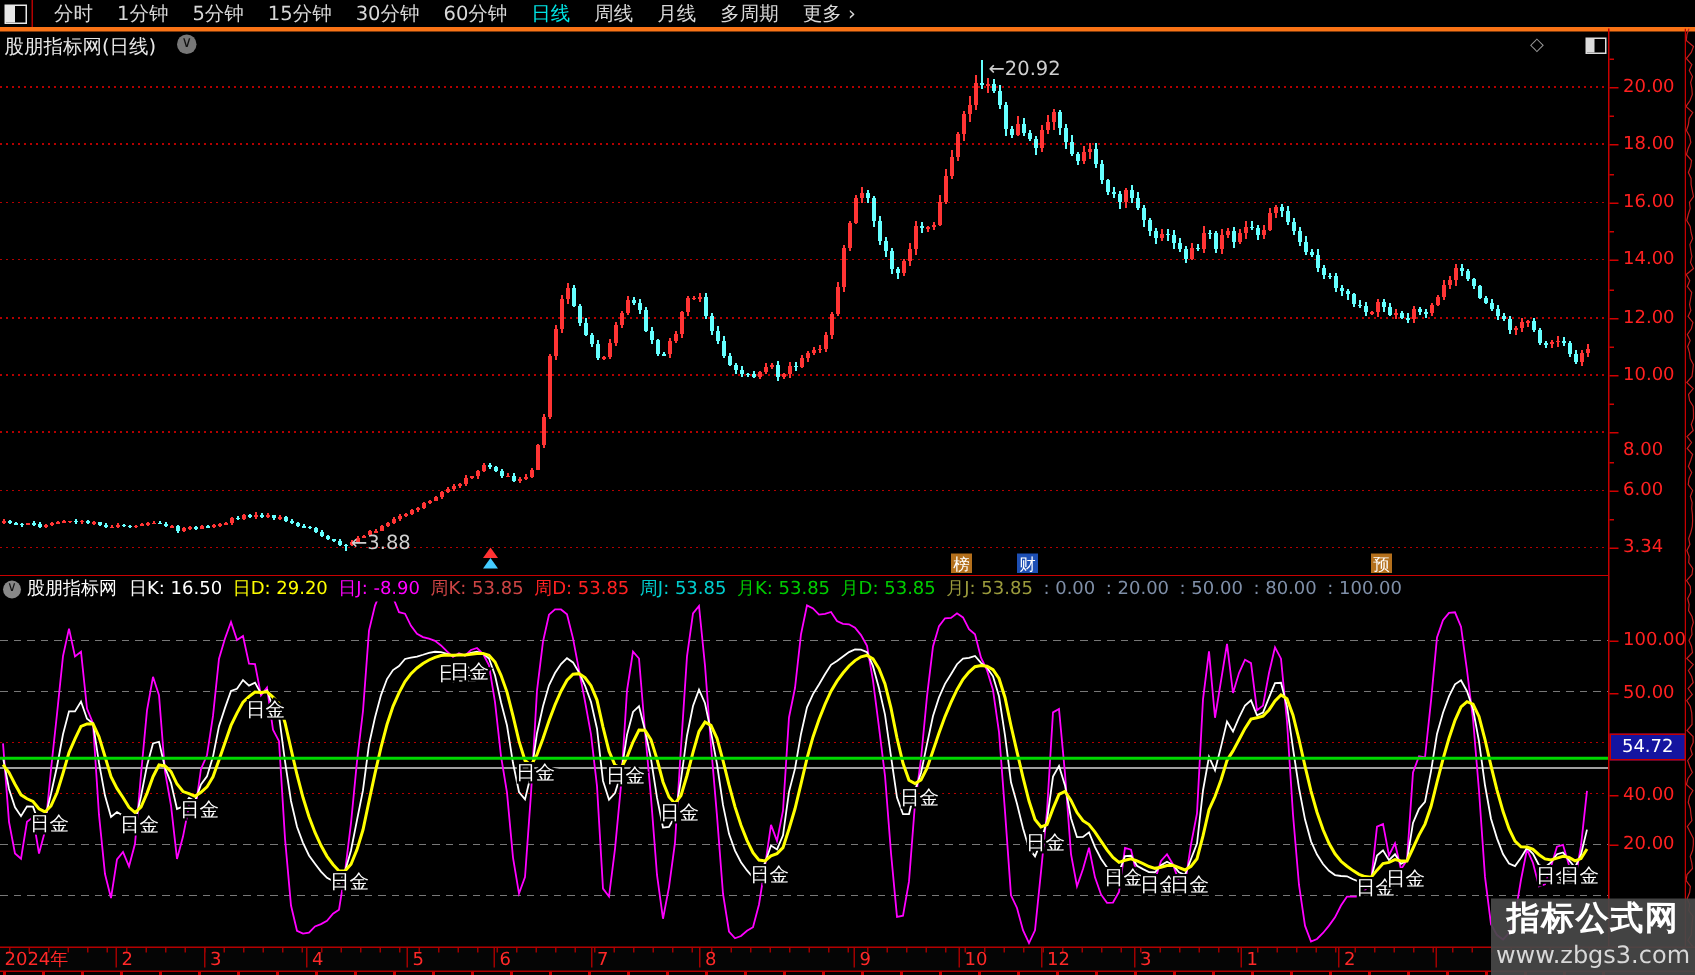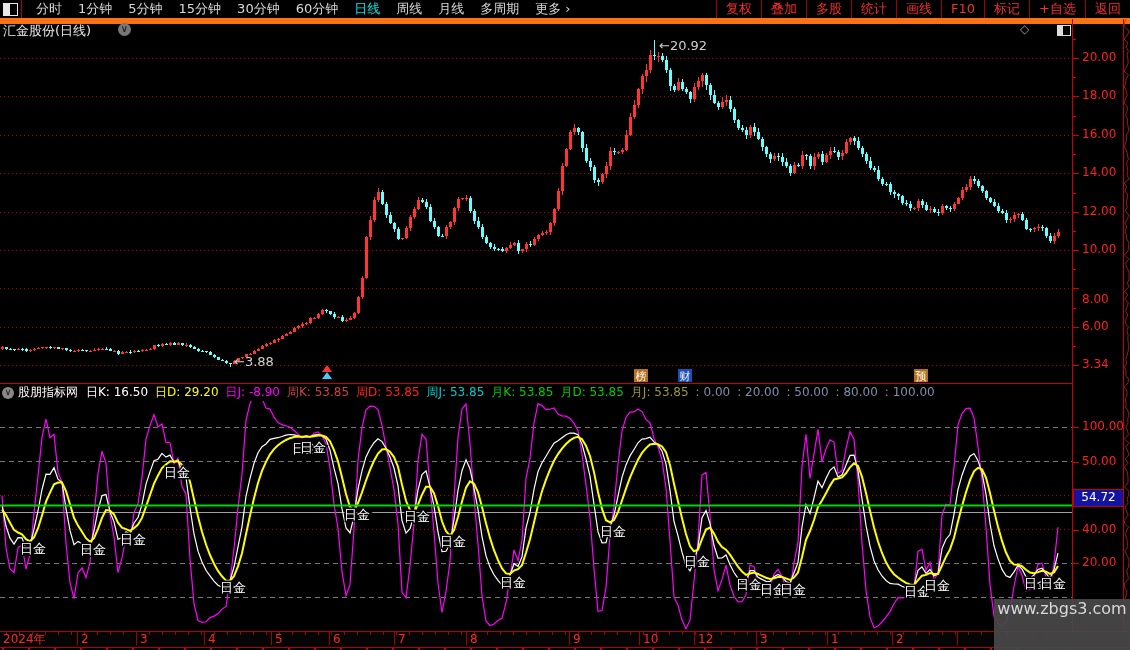--- a/index.html
+++ b/index.html
@@ -6,7 +6,7 @@
   #app{position:relative;width:1130px;height:650px;background:#000;overflow:hidden;
        font-family:"DejaVu Sans",sans-serif;-webkit-font-smoothing:none;}
   
-  #toolbar{position:absolute;left:0;top:0;width:1130px;height:18px;border-bottom:6px solid #f97316;
+  #toolbar{position:absolute;left:0;top:0;width:1130px;height:18px;border-bottom:3px solid #f97316;
            display:flex;align-items:center;font-size:13px;color:#d8d8d8;}
   #tb-icon{display:inline-block;width:13px;height:11px;border:1px solid #e8e8e8;margin:0 3px;position:relative;}
   #tb-icon .half{position:absolute;left:0;top:0;width:6px;height:11px;background:#e8e8e8;}

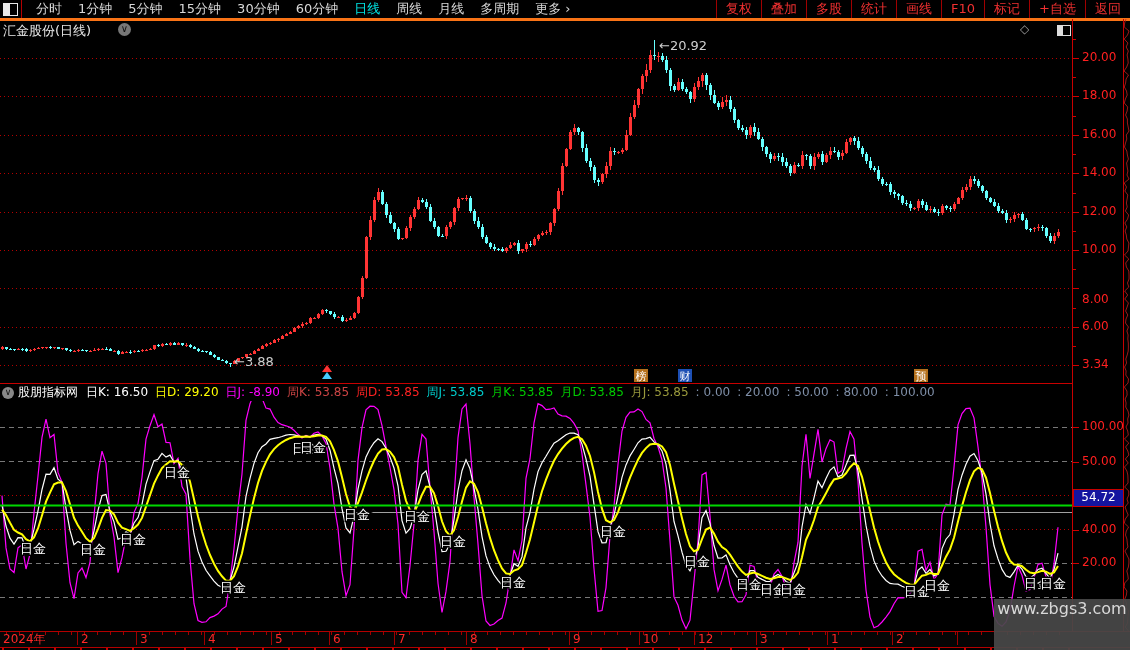--- a/index.html
+++ b/index.html
@@ -77,17 +77,6 @@
         <span class="period-item">月线</span>
         <span class="period-item">多周期</span>
         <span class="period-item">更多 ›</span>
-      </div>
-    <div id="tb-right">
-        <span class="tb-action">复权</span>
-        <span class="tb-action">叠加</span>
-        <span class="tb-action">多股</span>
-        <span class="tb-action">统计</span>
-        <span class="tb-action">画线</span>
-        <span class="tb-action">F10</span>
-        <span class="tb-action">标记</span>
-        <span class="tb-action">+自选</span>
-        <span class="tb-action">返回</span>
       </div>
   </div>
 

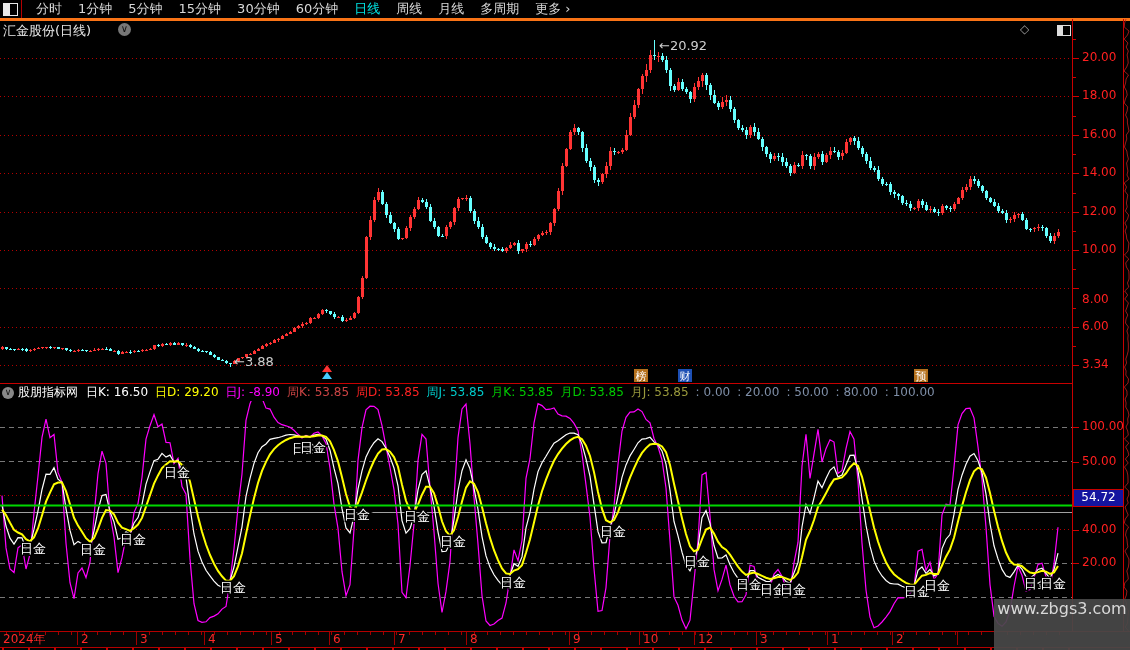--- a/index.html
+++ b/index.html
@@ -81,7 +81,7 @@
   </div>
 
   <div id="title-row">
-    <span id="chart-title">汇金股份(日线)</span>
+    <span id="chart-title">股朋指标网(日线)</span>
     <span id="title-caret">∨</span>
     <span id="icon-diamond">◇</span>
     <span id="icon-panel">

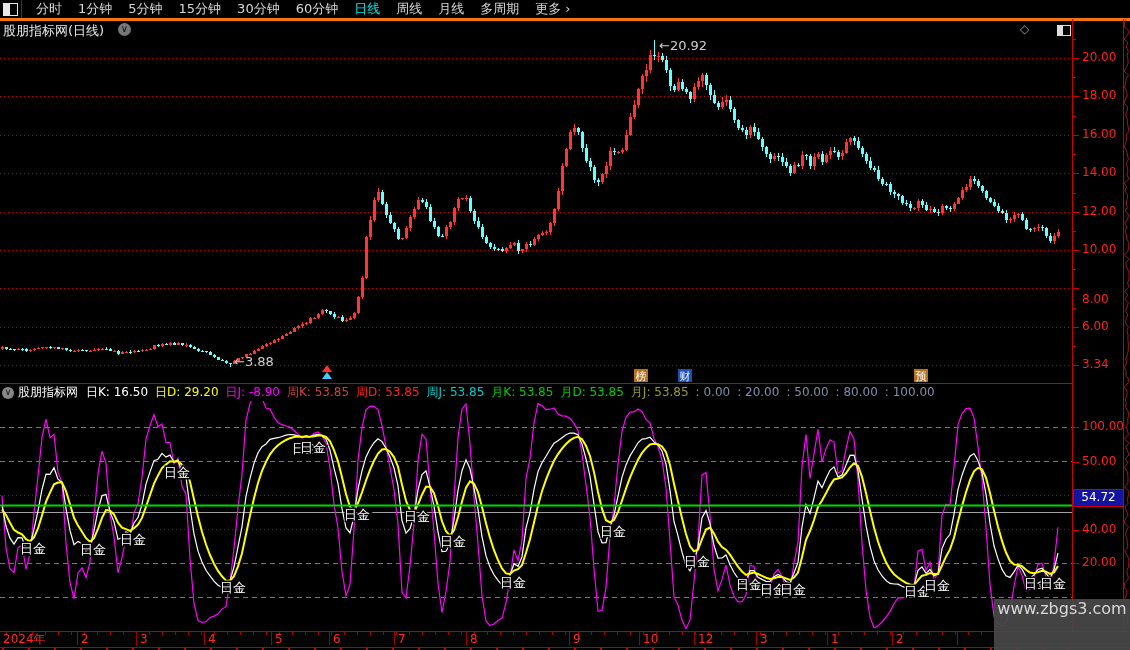--- a/index.html
+++ b/index.html
@@ -884,6 +884,7 @@
     </div>
 
   <div id="watermark">
+    <div id="wm1">指标公式网</div>
     <div id="wm2">www.zbgs3.com</div>
   </div>
 </div>

